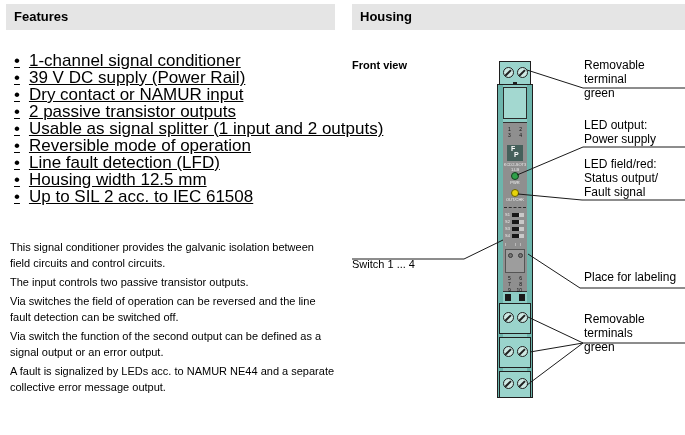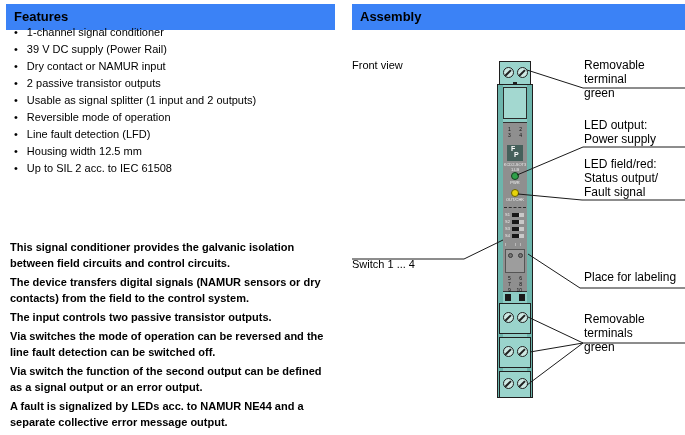--- a/index.html
+++ b/index.html
@@ -5,7 +5,7 @@
   html,body{margin:0;padding:0;background:#ffffff;}
   .stage{position:relative;width:685px;height:435px;background:#ffffff;overflow:hidden;
          font-family:"Liberation Sans",sans-serif;color:#000;}
-  .band{position:absolute;height:26px;background:#3b82f6;font-weight:bold;font-size:13px;
+  .band{position:absolute;height:26px;background:#e5e5e5;font-weight:bold;font-size:13px;
         line-height:26px;padding-left:8px;box-sizing:border-box;}
   .band-features{left:6px;top:4px;width:329px;}
   .band-function{left:6px;top:203px;width:329px;}

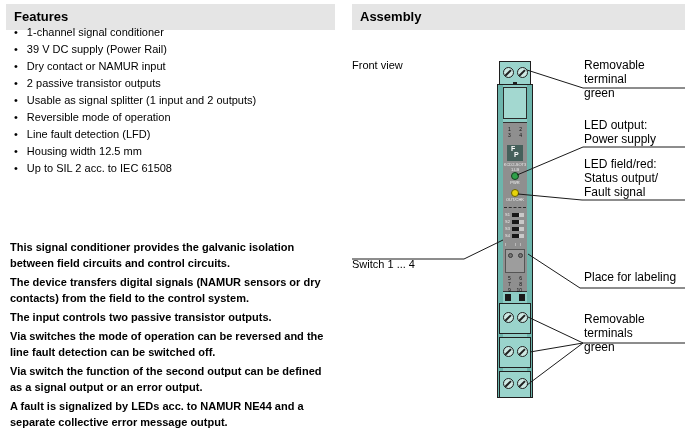--- a/index.html
+++ b/index.html
@@ -89,7 +89,7 @@
   </div>
 
   <div class="band band-assembly">
-    <span>Assembly</span>
+    <span>Housing</span>
   </div>
   <div class="label bold" style="left:352px;top:58px;">Front view</div>
   <div class="label" style="left:352px;top:245px;margin-top:12px;">Switch 1 ... 4</div>

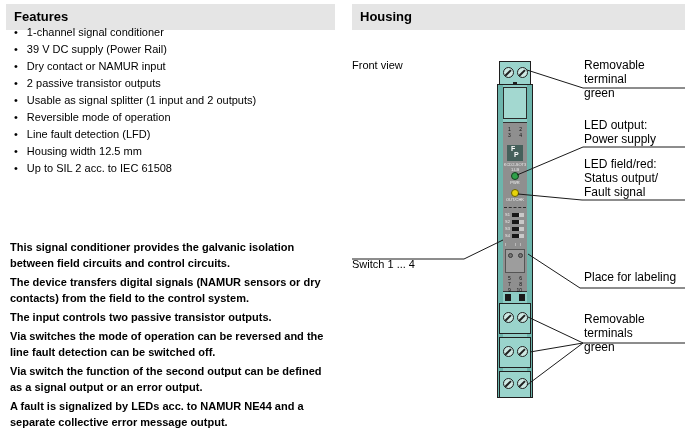--- a/index.html
+++ b/index.html
@@ -10,8 +10,8 @@
   .band-features{left:6px;top:4px;width:329px;}
   .band-function{left:6px;top:203px;width:329px;}
   .band-assembly{left:352px;top:4px;width:333px;}
-  .features-list{position:absolute;left:14px;top:24px;margin:0;padding:0;list-style:none;
-                 font-size:11px;line-height:17px;}
+  .features-list{position:absolute;left:14px;top:52px;margin:0;padding:0;list-style:none;
+                 font-size:17px;line-height:17px;text-decoration:underline;}
   .features-list li::before{content:"\2022";margin-right:9px;}
   .function-text{position:absolute;left:10px;top:239px;width:326px;font-size:11px;line-height:16px;}
   .function-text p{margin:0 0 3px 0;font-weight:bold;}

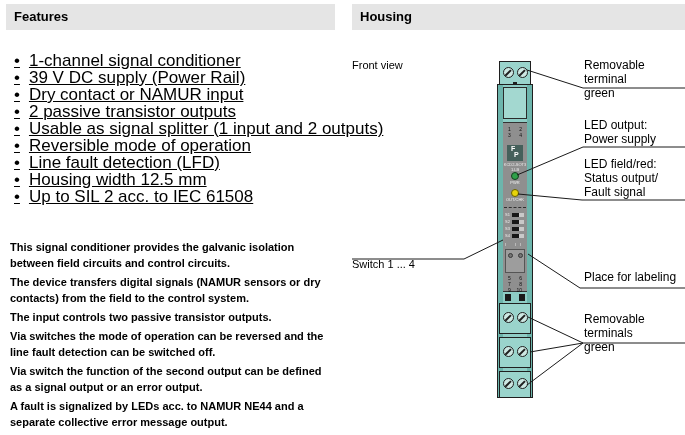--- a/index.html
+++ b/index.html
@@ -16,7 +16,7 @@
   .function-text{position:absolute;left:10px;top:239px;width:326px;font-size:11px;line-height:16px;}
   .function-text p{margin:0 0 3px 0;font-weight:bold;}
   .label{position:absolute;font-size:11px;line-height:14px;}
-  .bold{font-weight:normal;}
+  .bold{font-weight:bold;}
   .callout{position:absolute;left:584px;font-size:12px;line-height:14px;}
   .callout span{display:block;}
   

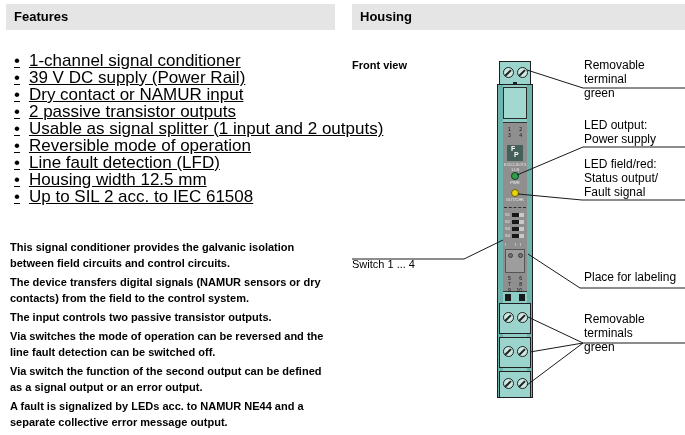--- a/index.html
+++ b/index.html
@@ -14,7 +14,7 @@
                  font-size:17px;line-height:17px;text-decoration:underline;}
   .features-list li::before{content:"\2022";margin-right:9px;}
   .function-text{position:absolute;left:10px;top:239px;width:326px;font-size:11px;line-height:16px;}
-  .function-text p{margin:0 0 3px 0;font-weight:bold;}
+  .function-text p{margin:0 0 3px 0;}
   .label{position:absolute;font-size:11px;line-height:14px;}
   .bold{font-weight:bold;}
   .callout{position:absolute;left:584px;font-size:12px;line-height:14px;}

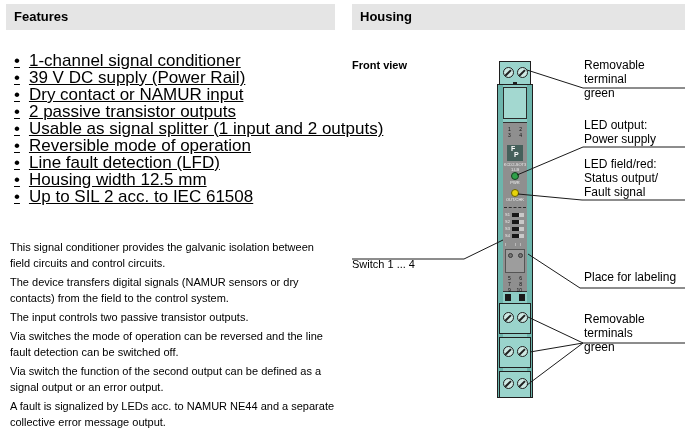--- a/index.html
+++ b/index.html
@@ -81,7 +81,6 @@
 
   <div class="function-text">
     <p>This signal conditioner provides the galvanic isolation between field circuits and control circuits.</p>
-    <p>The device transfers digital signals (NAMUR sensors or dry contacts) from the field to the control system.</p>
     <p>The input controls two passive transistor outputs.</p>
     <p>Via switches the mode of operation can be reversed and the line fault detection can be switched off.</p>
     <p>Via switch the function of the second output can be defined as a signal output or an error output.</p>

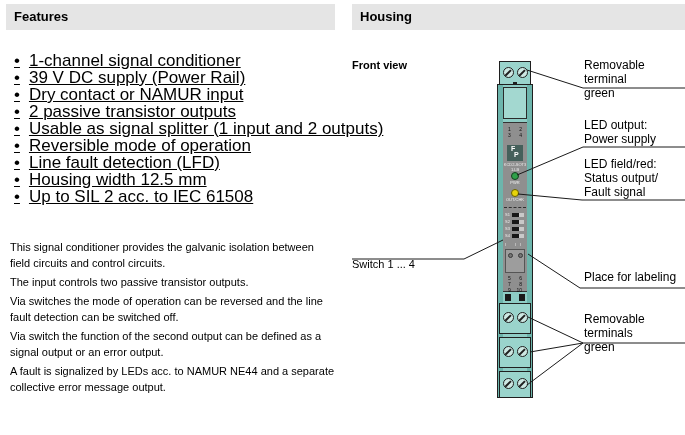--- a/index.html
+++ b/index.html
@@ -82,7 +82,7 @@
   <div class="function-text">
     <p>This signal conditioner provides the galvanic isolation between field circuits and control circuits.</p>
     <p>The input controls two passive transistor outputs.</p>
-    <p>Via switches the mode of operation can be reversed and the line fault detection can be switched off.</p>
+    <p>Via switches the field of operation can be reversed and the line fault detection can be switched off.</p>
     <p>Via switch the function of the second output can be defined as a signal output or an error output.</p>
     <p>A fault is signalized by LEDs acc. to NAMUR NE44 and a separate collective error message output.</p>
   </div>

